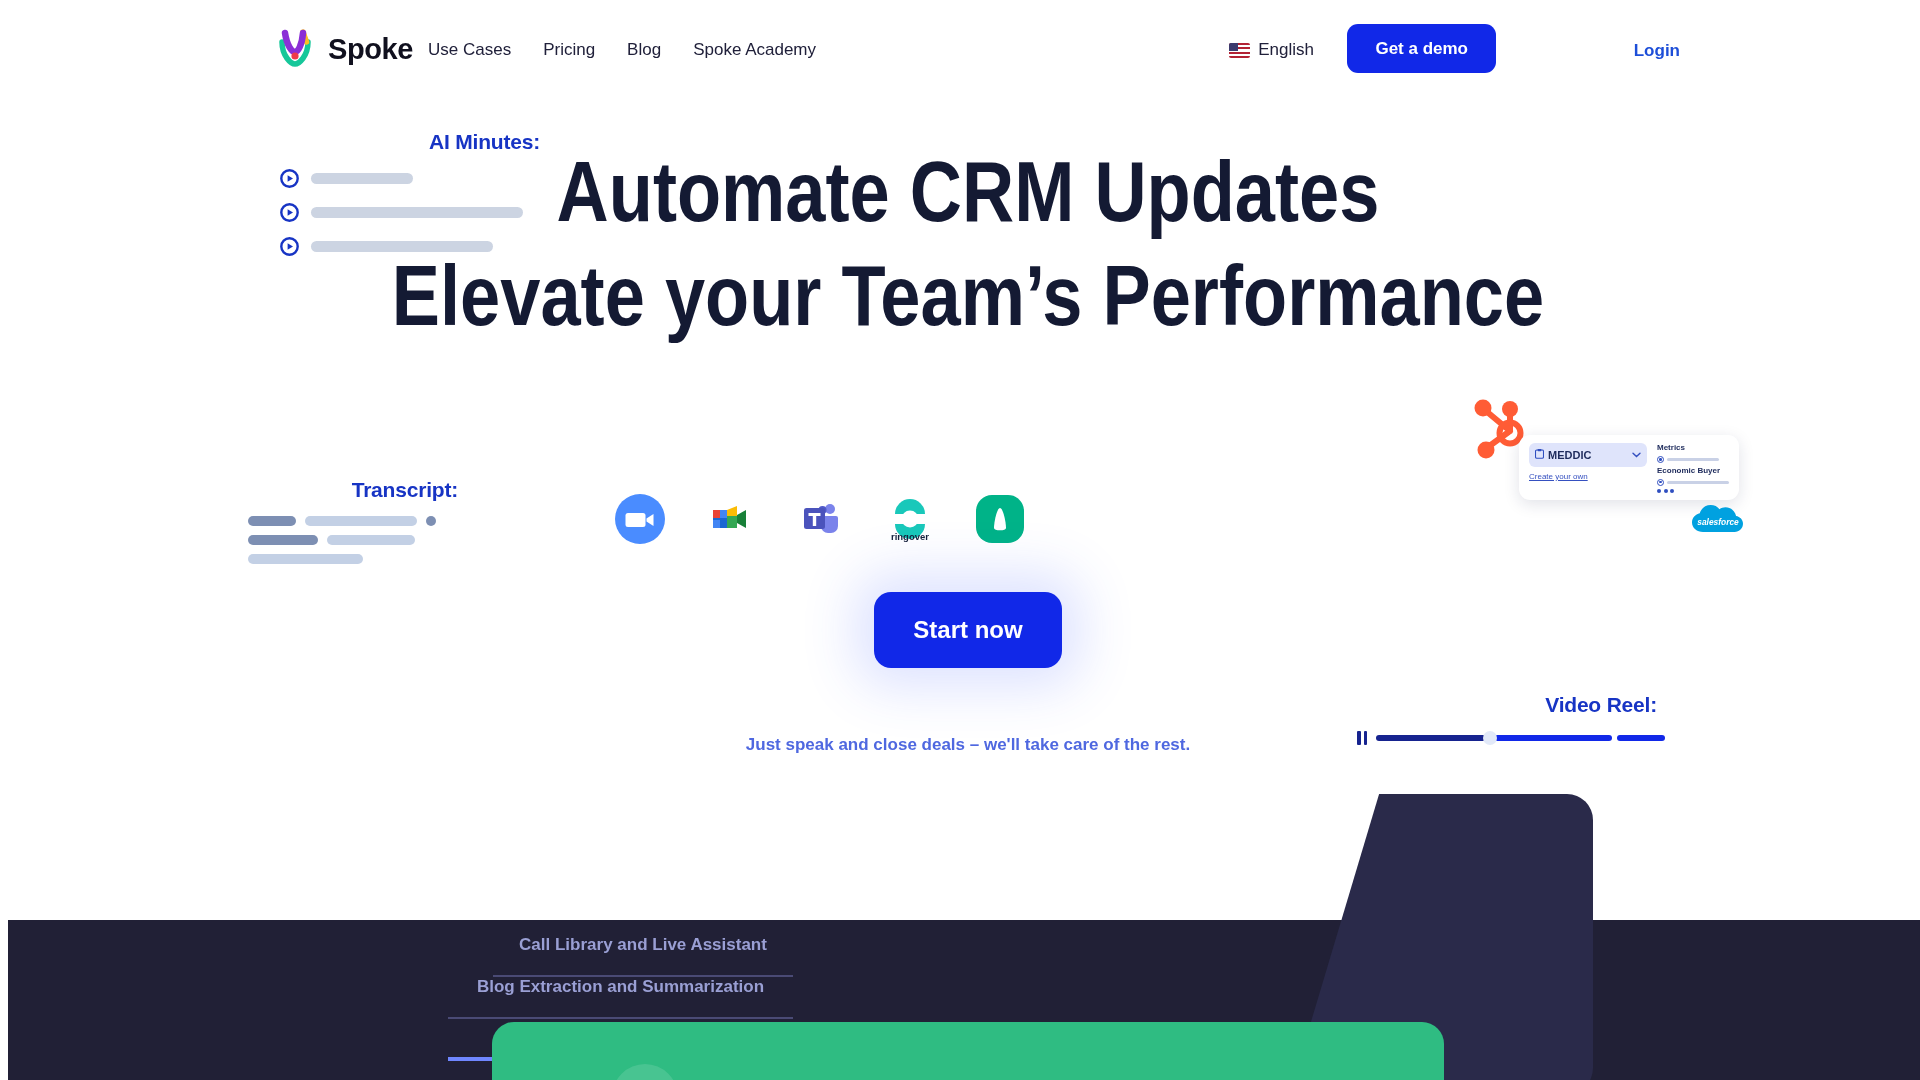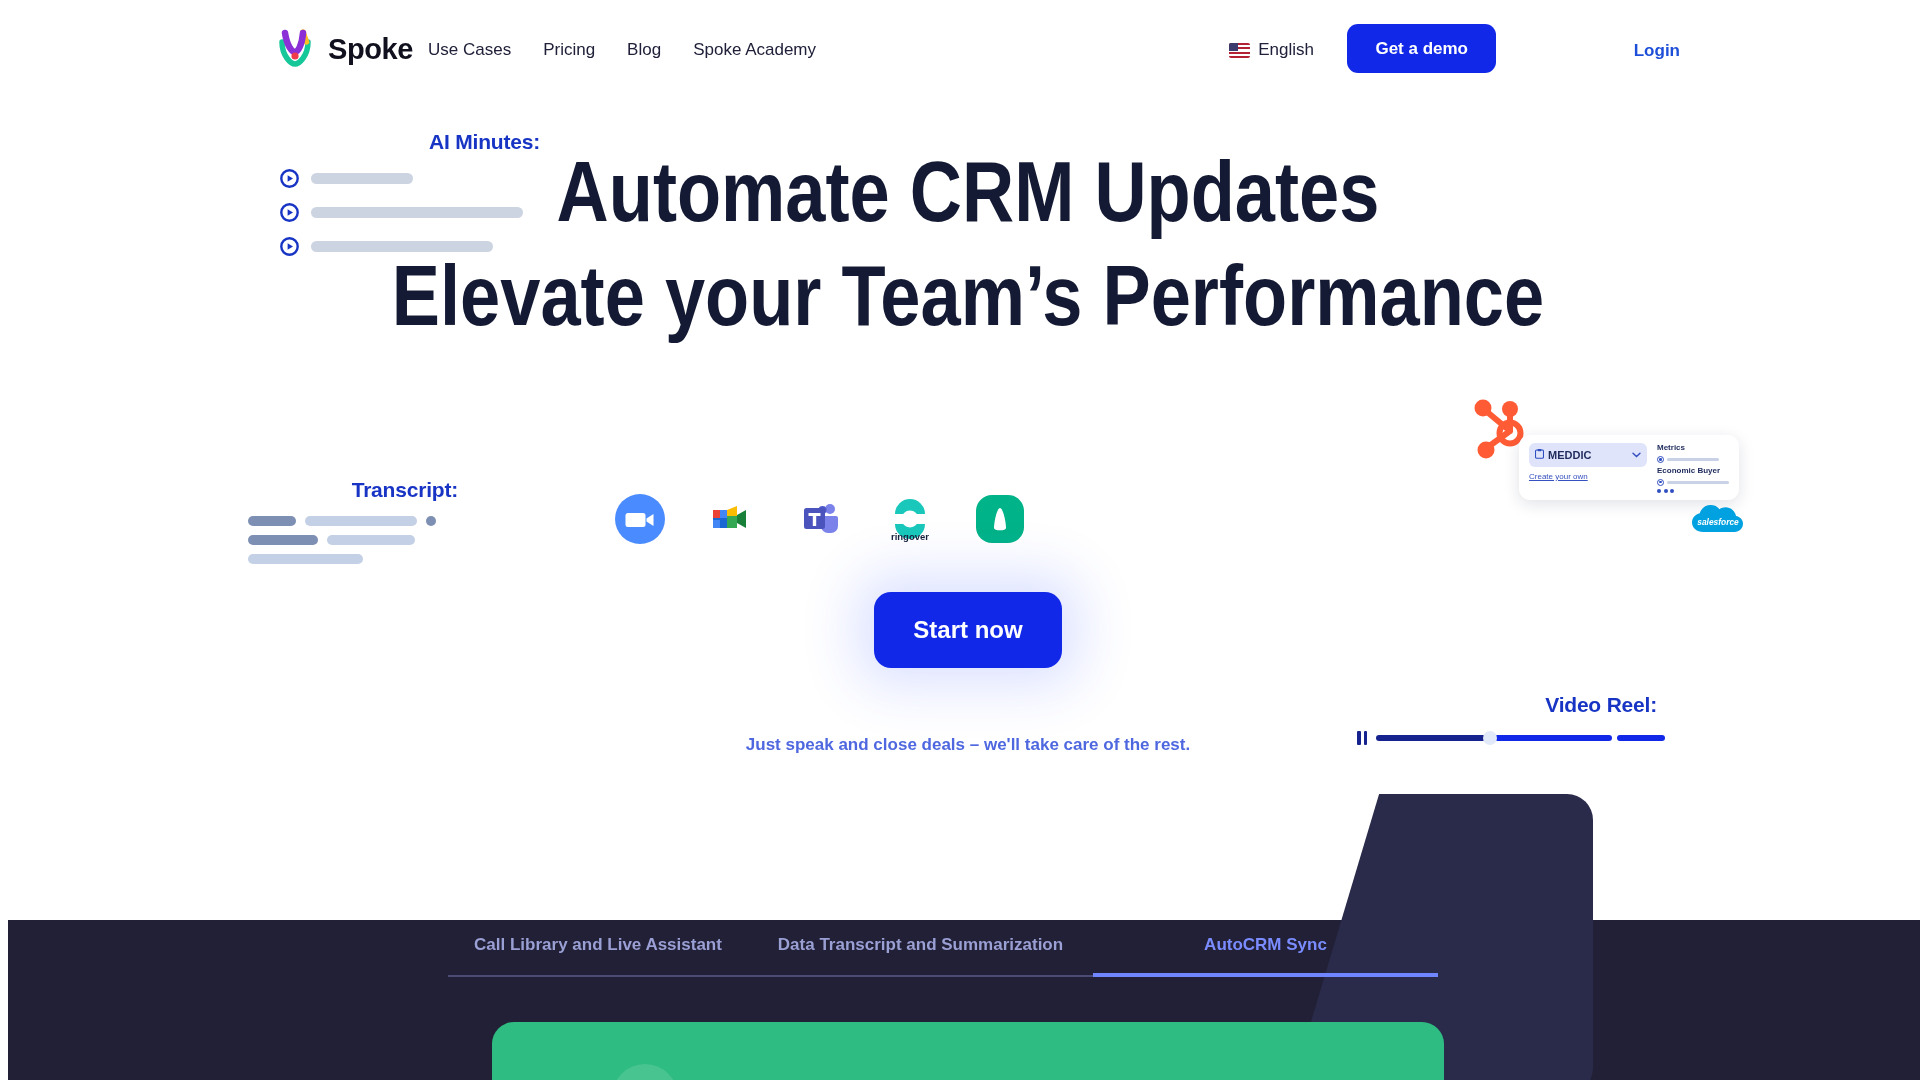--- a/index.html
+++ b/index.html
@@ -145,7 +145,7 @@
     clip-path: polygon(12% 100%, 38% 0%, 100% 0%, 100% 100%);
   }
   .tabs {
-    position:absolute; left:440px; top:15px; display:flex; align-items:flex-end; z-index:5;
+    position:absolute; left:440px; top:15px; display:flex; align-items:flex-end; z-index:5;flex-direction:column;
   }
   .tab {
     font-size:17px; font-weight:bold; padding:0 0 22px 0; text-align:center;

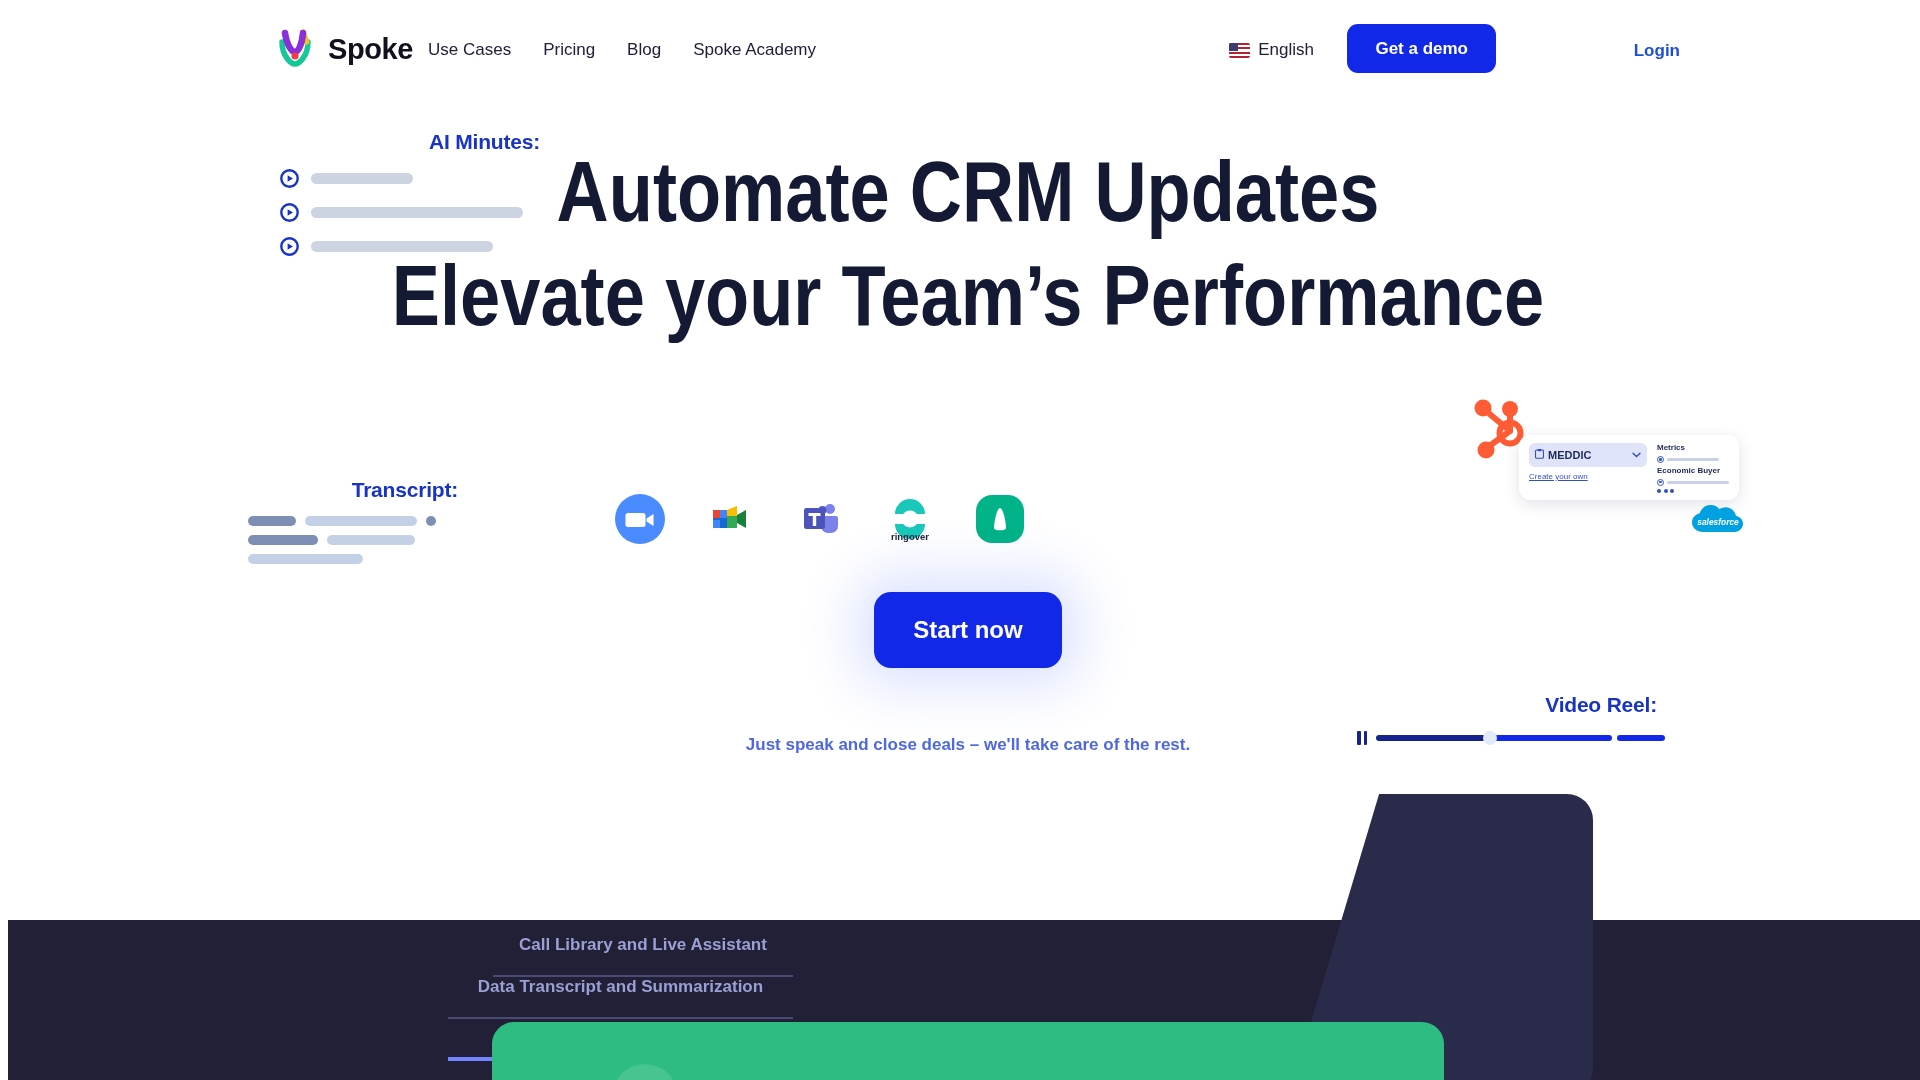--- a/index.html
+++ b/index.html
@@ -388,7 +388,7 @@
         <span class="under"></span>
       </div>
       <div class="tab inactive" style="width:345px">
-        <span class="tab-label">Data Transcript and Summarization</span>
+        <span class="tab-label">Blog Extraction and Summarization</span>
         <span class="under"></span>
       </div>
       <div class="tab active" style="width:345px">

